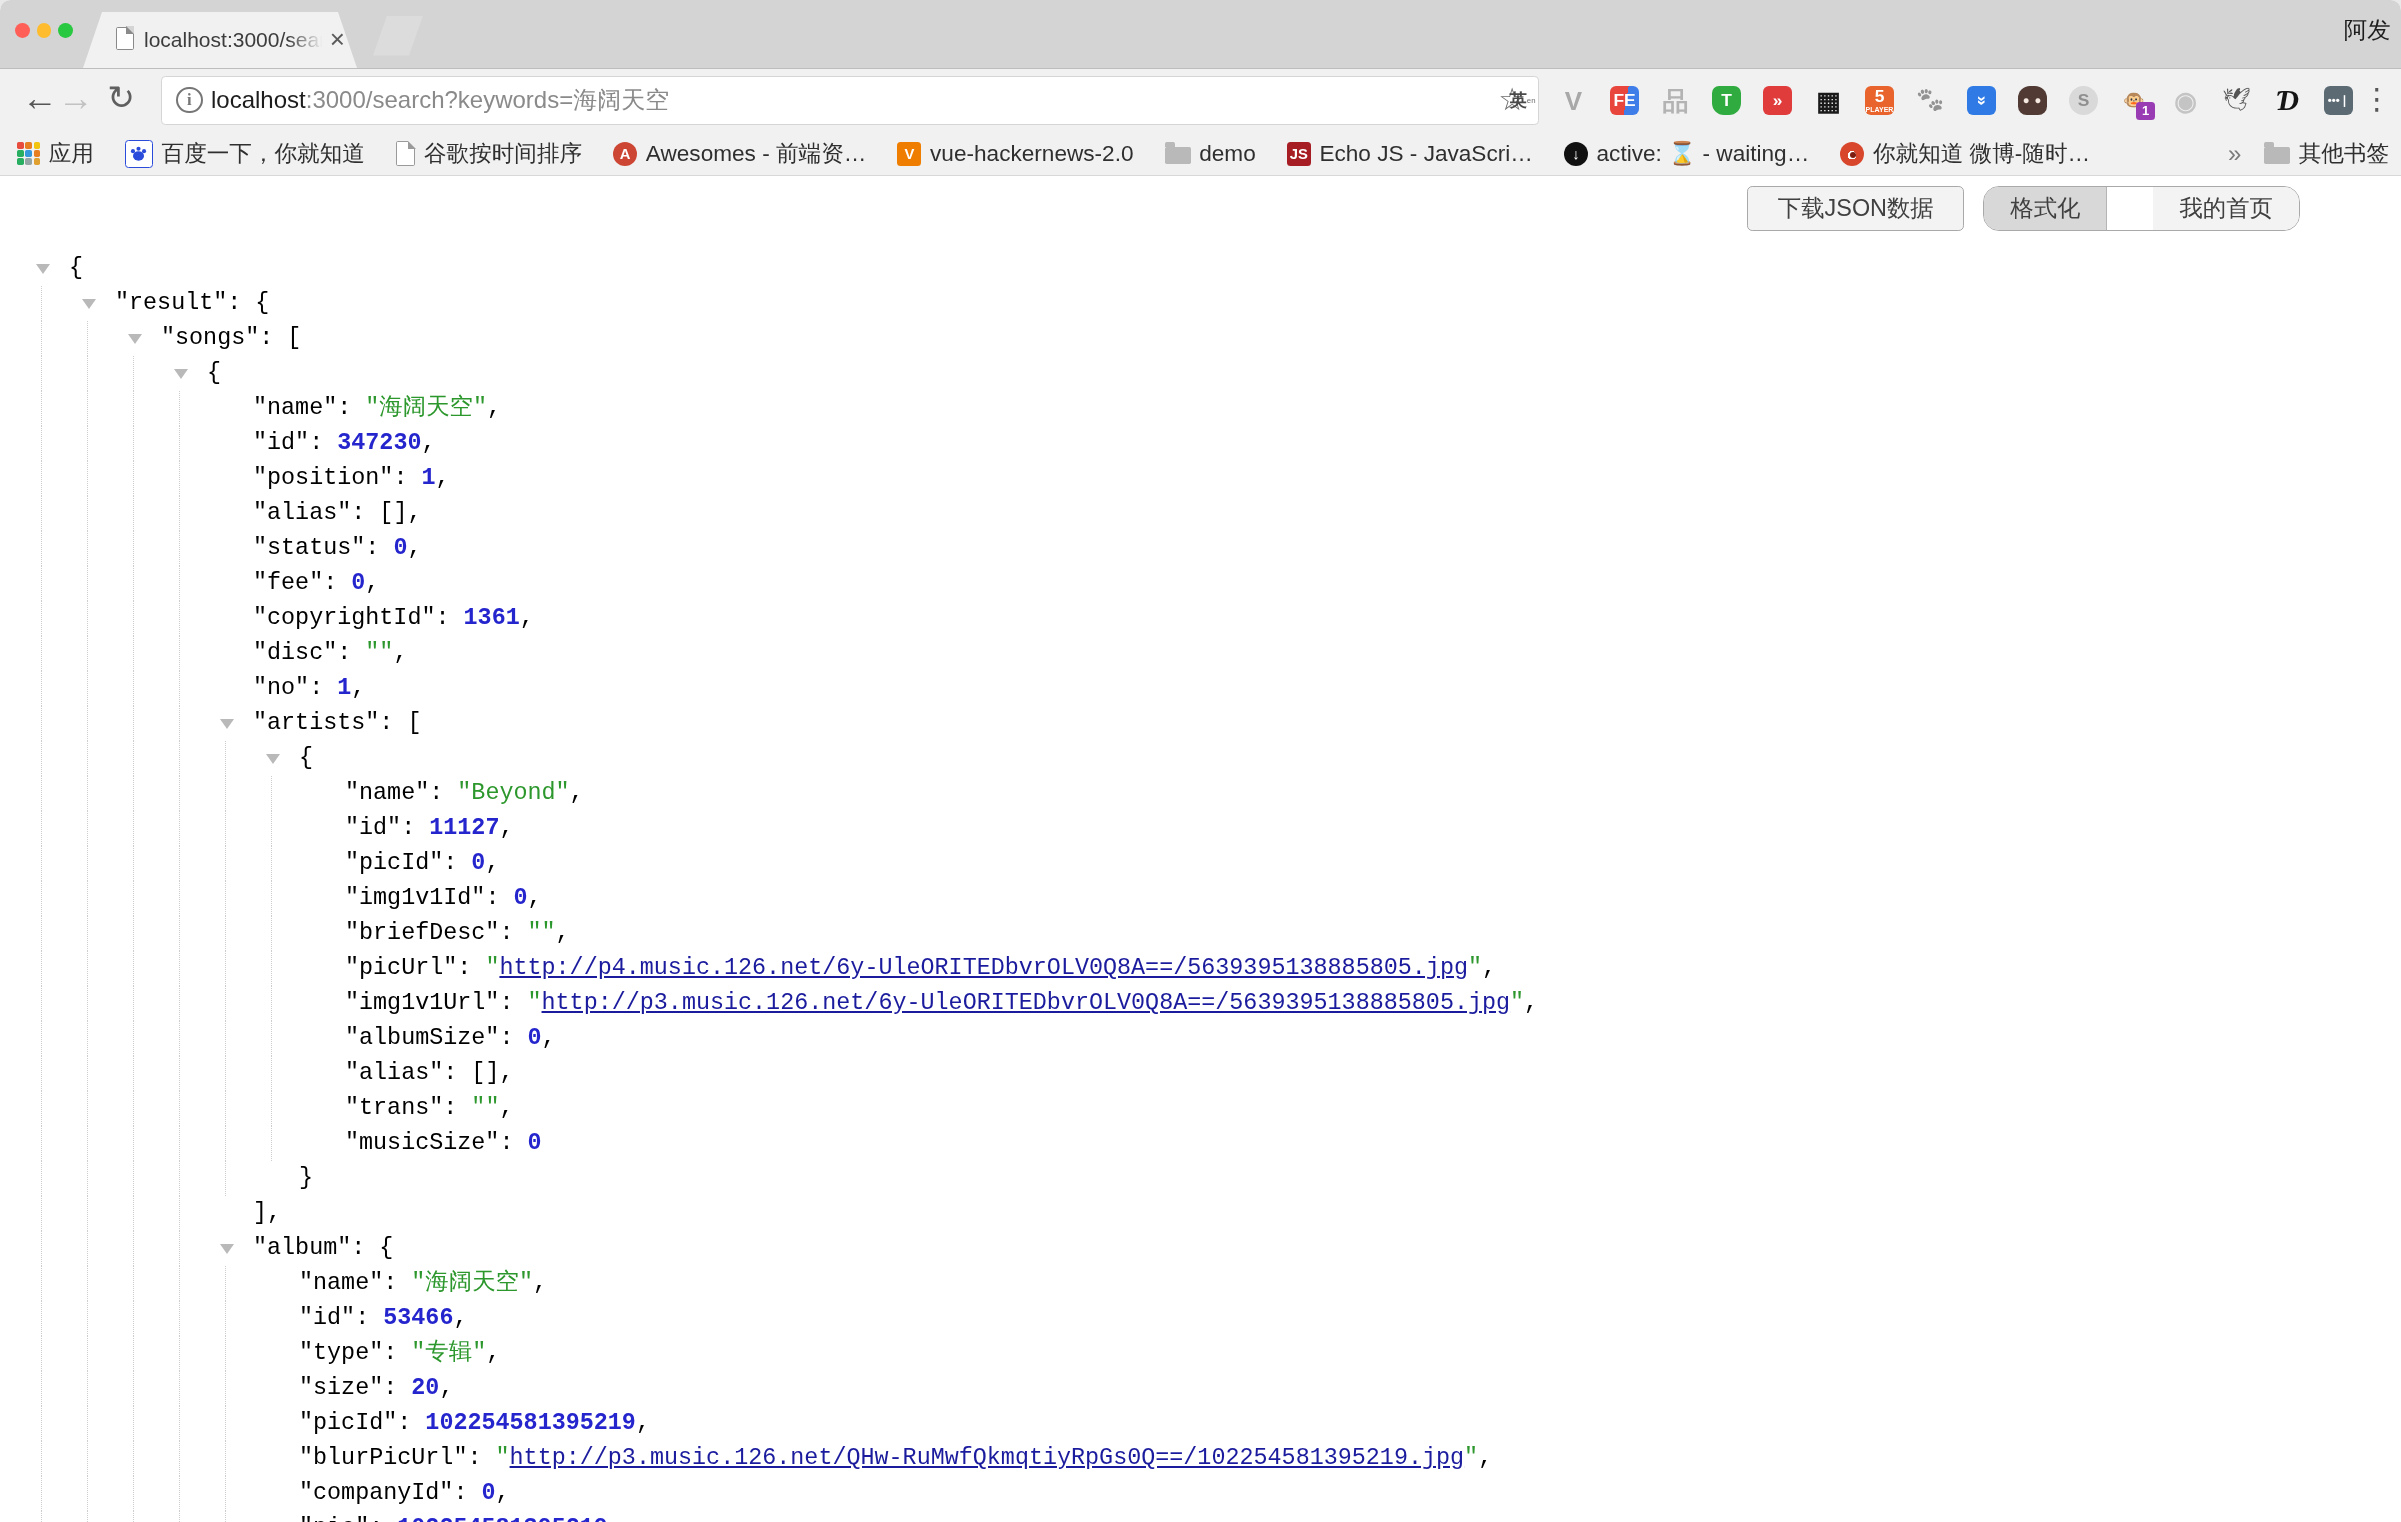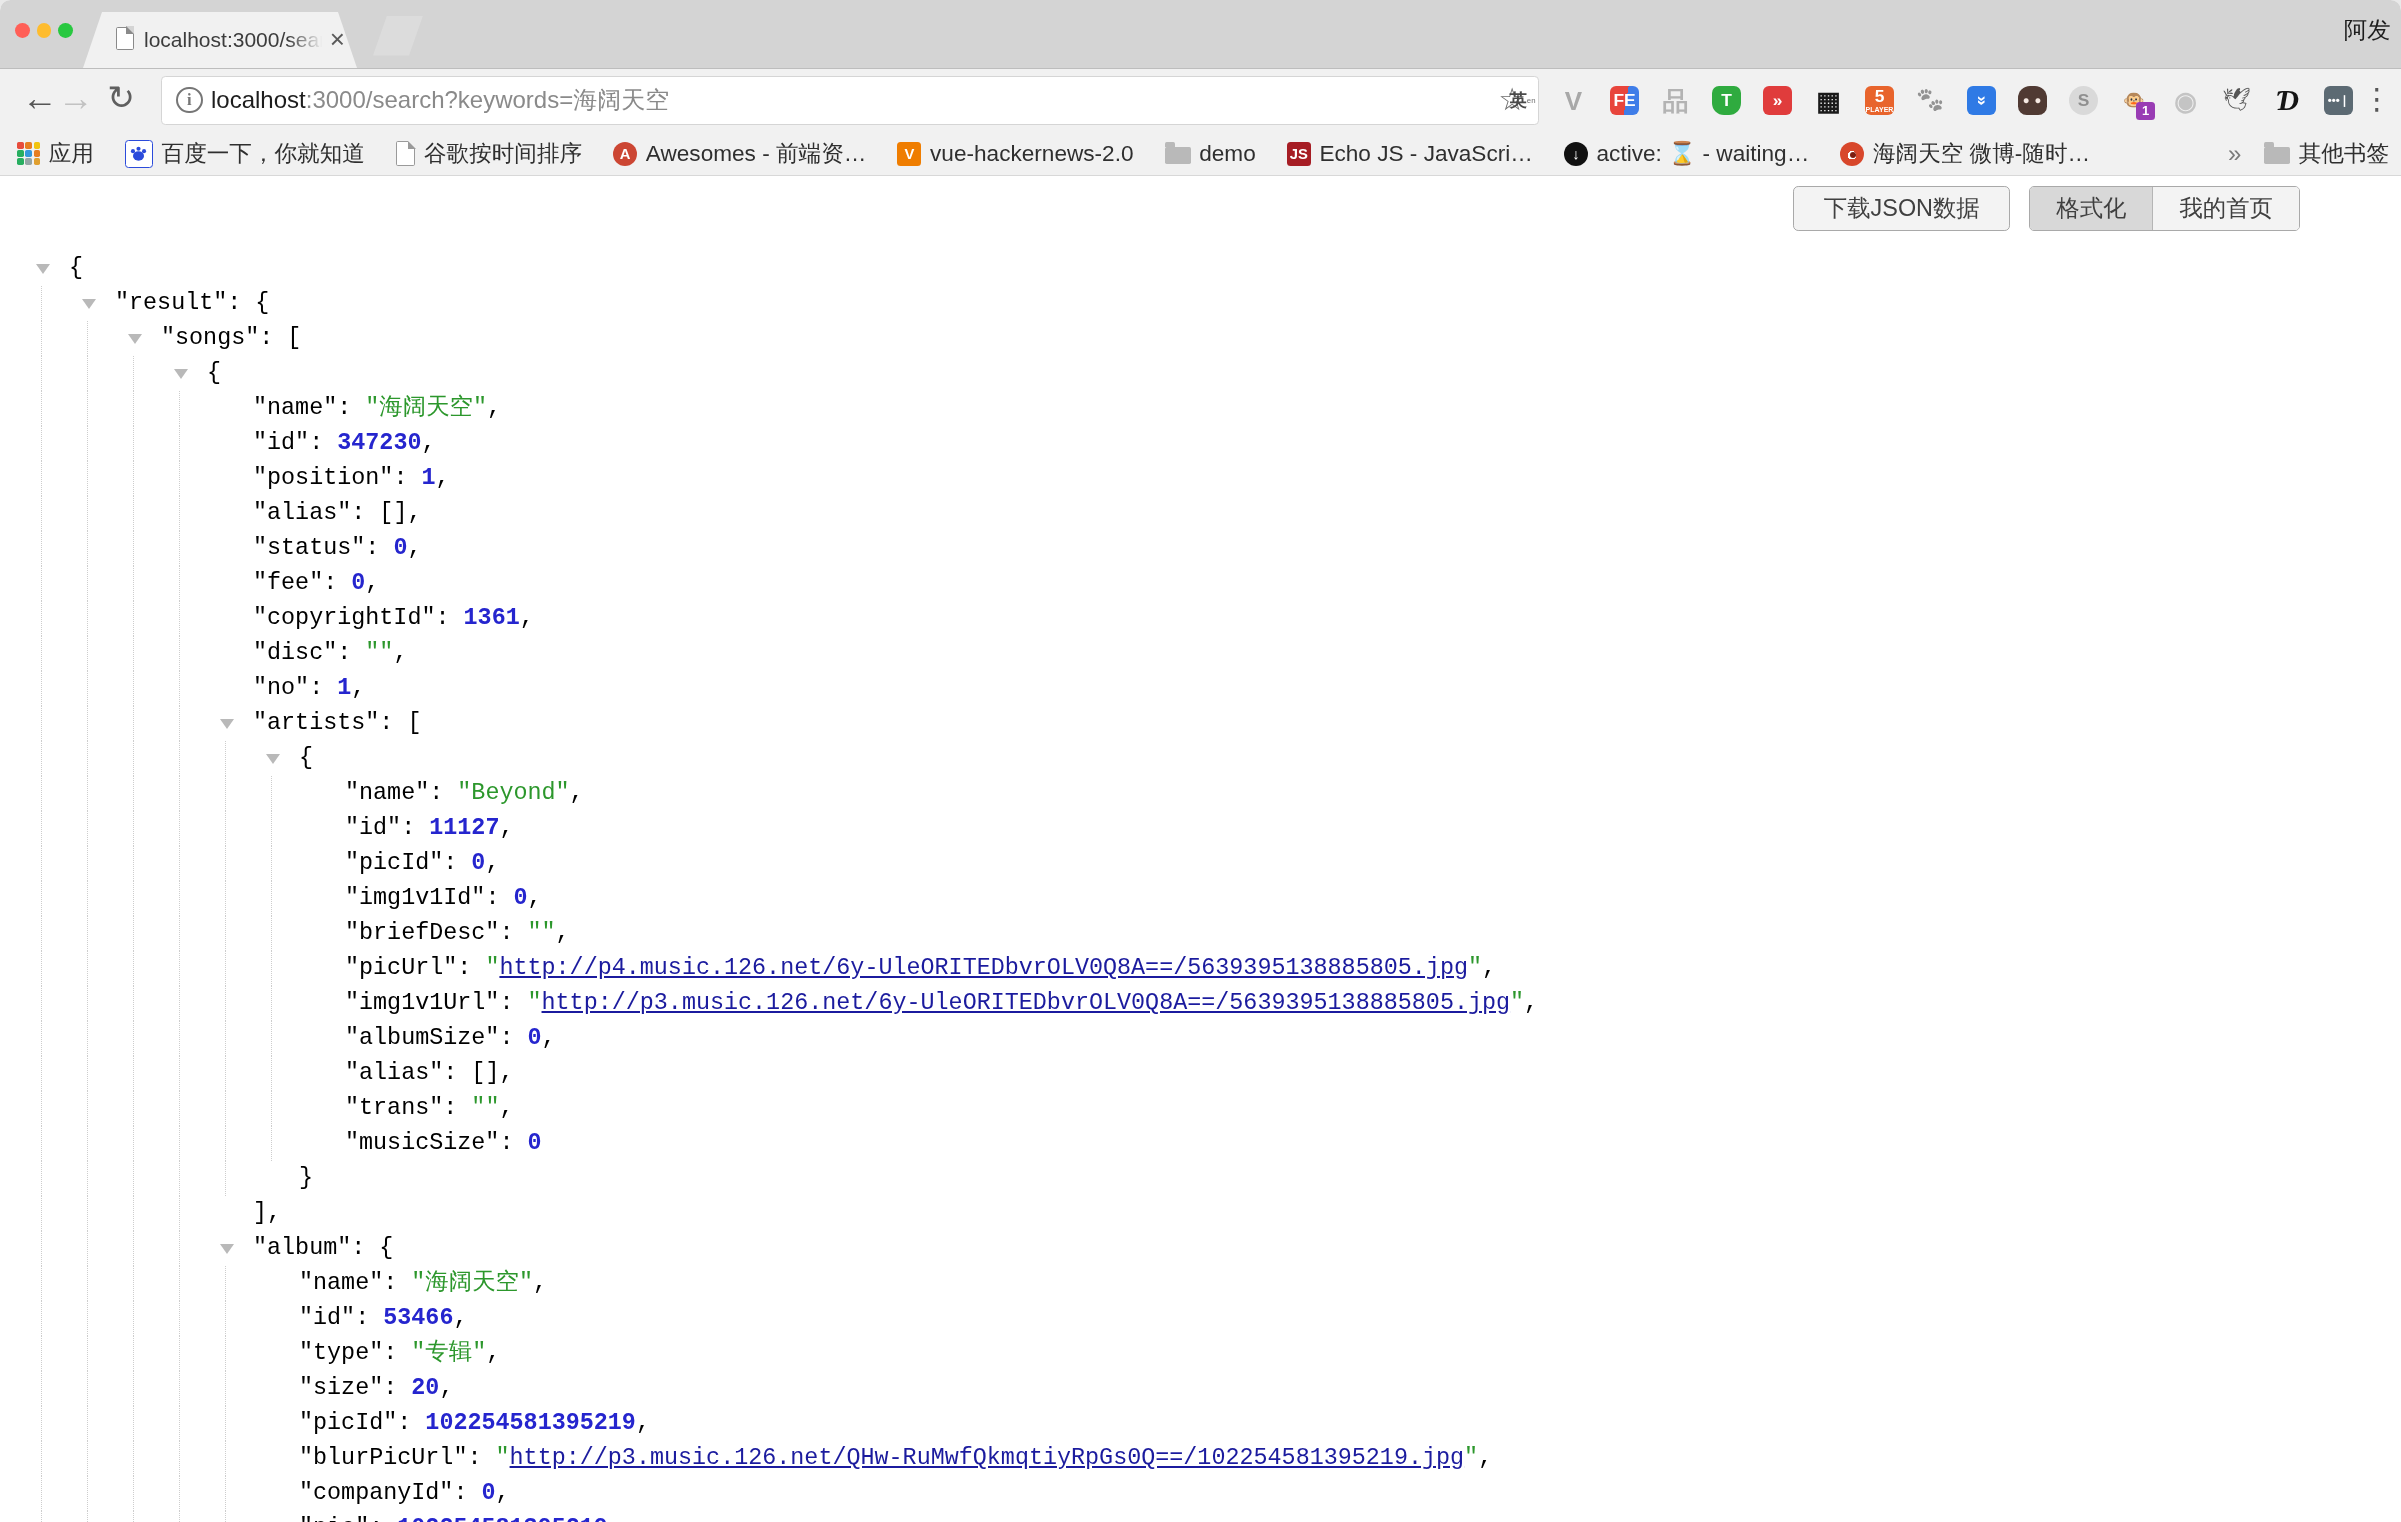--- a/index.html
+++ b/index.html
@@ -256,7 +256,7 @@
         </span>
         <span class="bm">
           <span class="ic-weibo"></span>
-          <span>海阔天空 微博-随时…</span>
+          <span>你就知道 微博-随时…</span>
         </span>
       </div>
     <div class="bm-right">

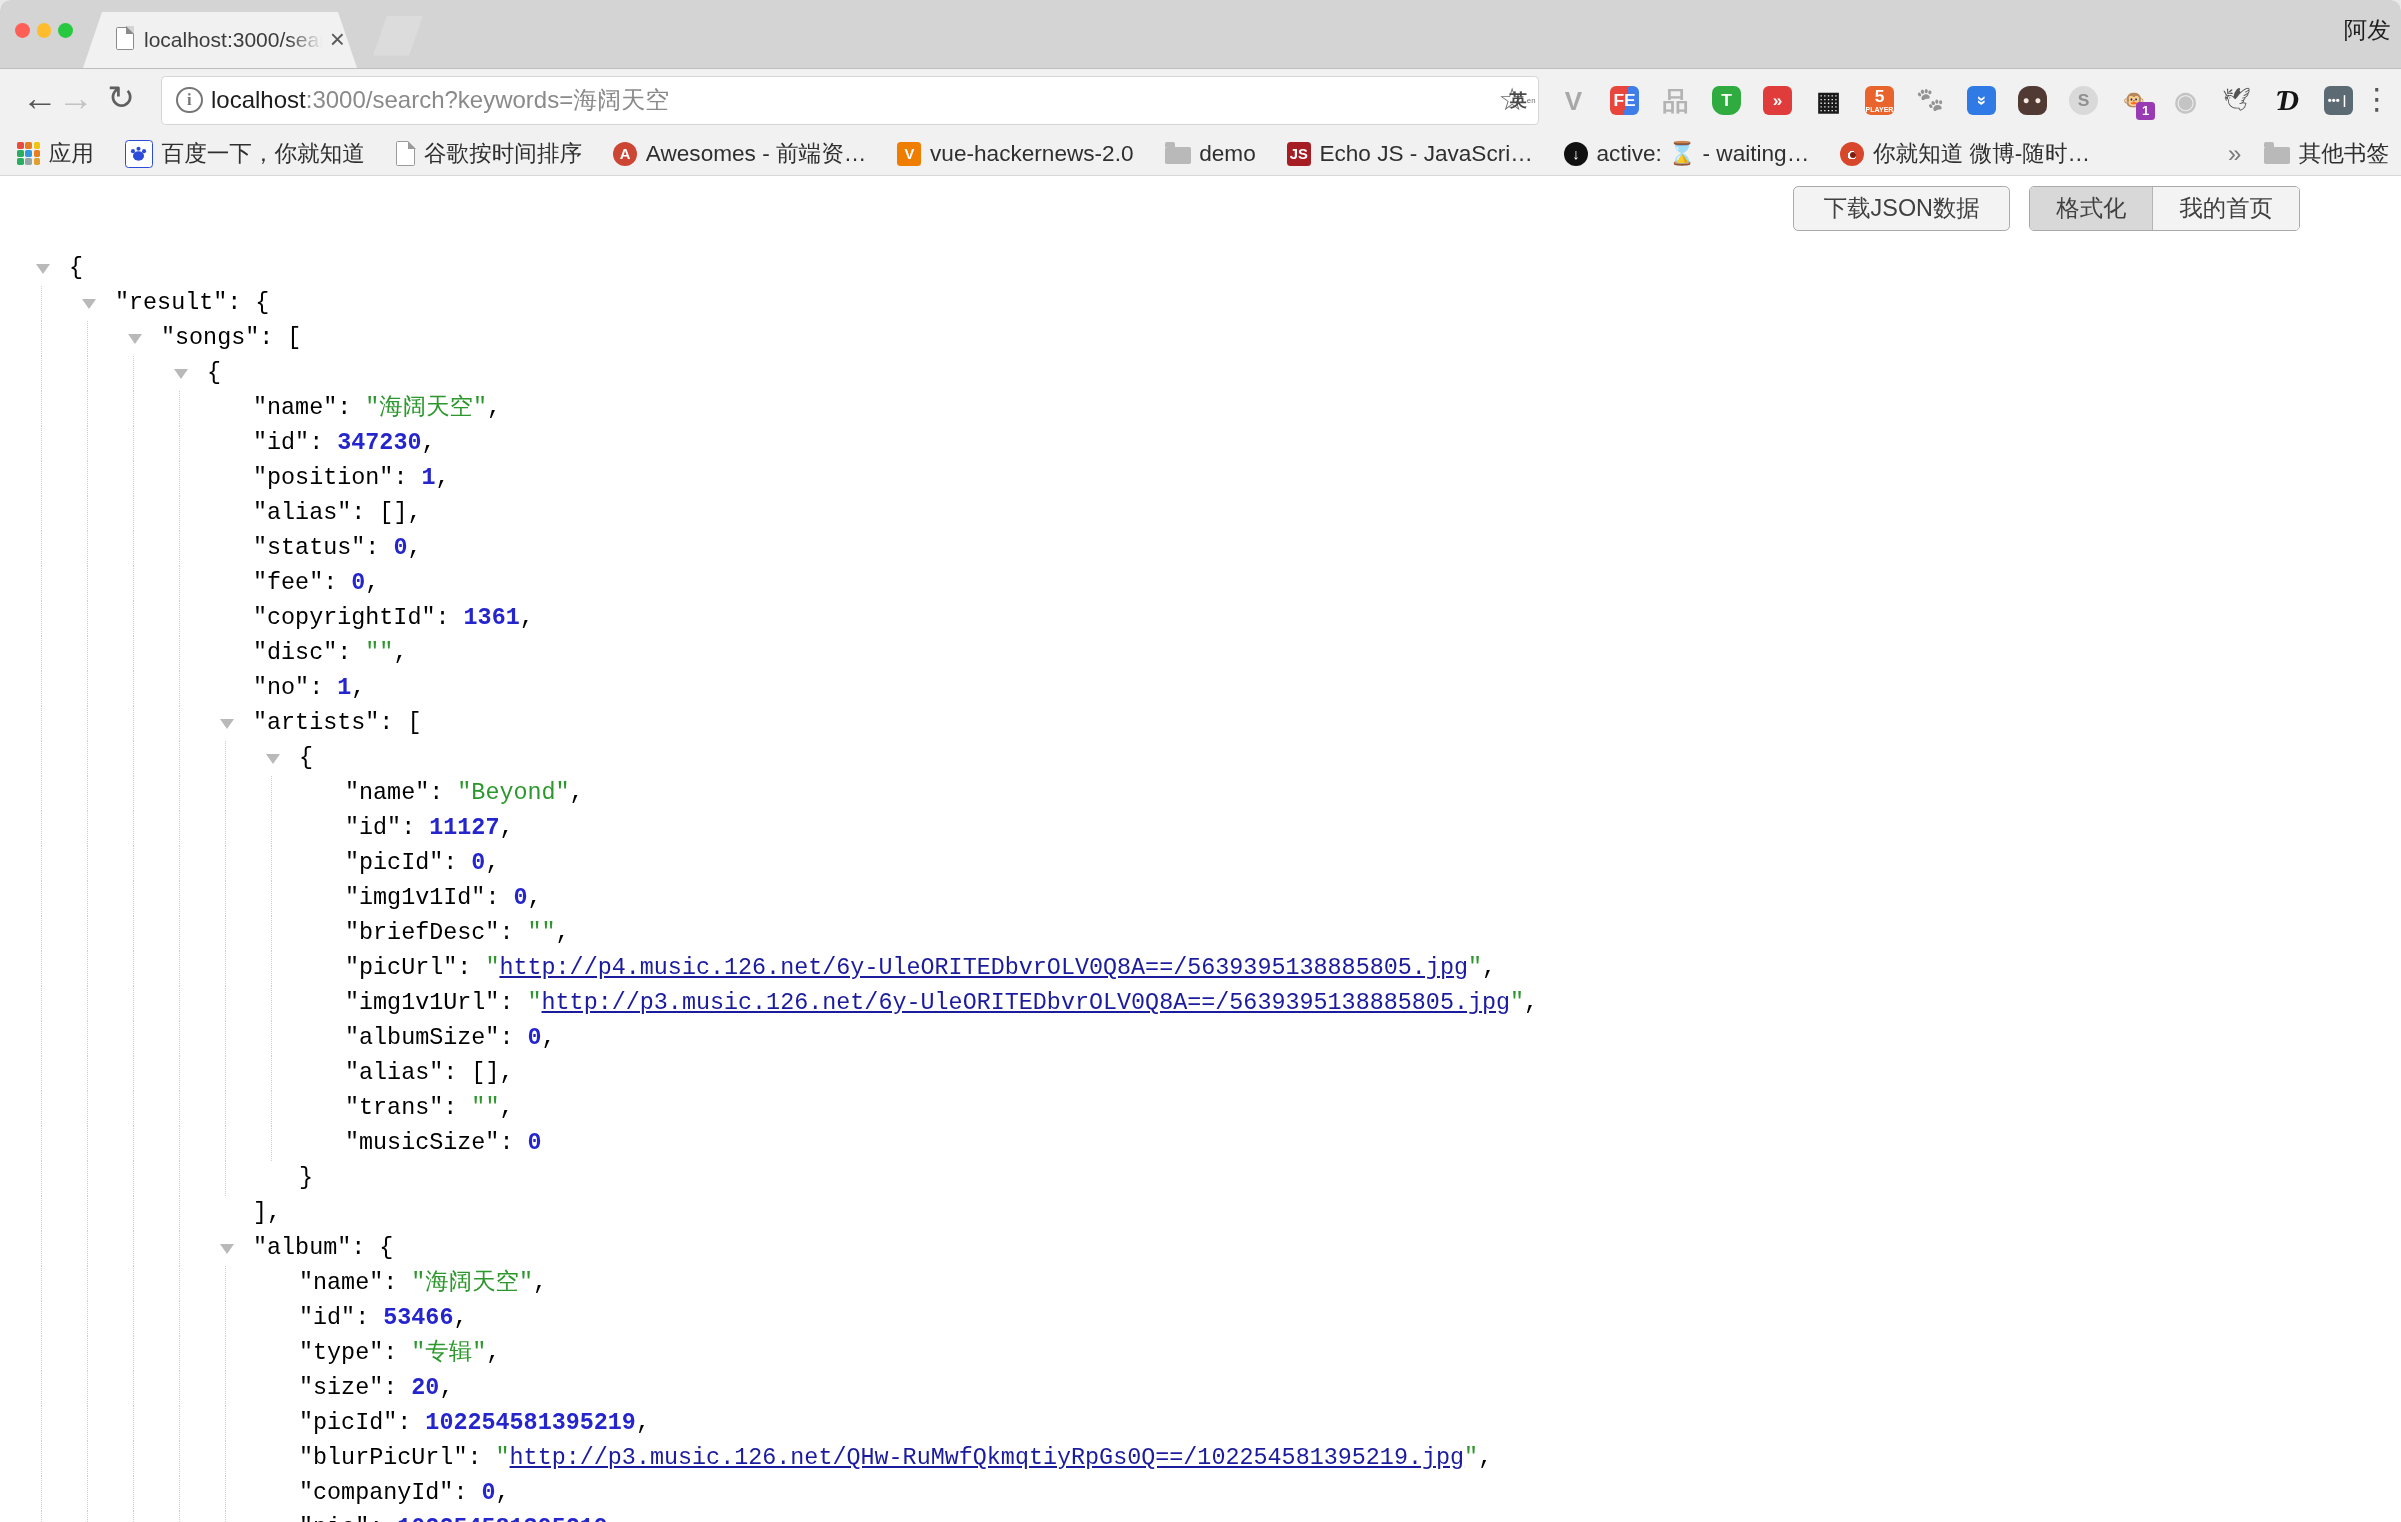--- a/index.html
+++ b/index.html
@@ -82,7 +82,7 @@
   .btnrow{position:absolute;top:9.6px;right:101px;display:flex;gap:19px;}
   .btn{height:43px;line-height:42px;font-size:23.4px;color:#404040;background:#f3f3f3;
     border:1.7px solid #a9a9a9;border-radius:5.2px;padding:0 29.5px;}
-  .seg{display:flex;border:1.7px solid #a9a9a9;border-radius:5px;overflow:hidden;}
+  .seg{display:flex;border:1.7px solid #a9a9a9;border-radius:16px;overflow:hidden;gap:46px;}
   .seg .sg{height:43px;line-height:42px;font-size:23.4px;color:#404040;padding:0 26px;background:#f3f3f3;}
   .seg .active{background:#d8d8d8;border-right:0.9px solid #b5b5b5;}
 

